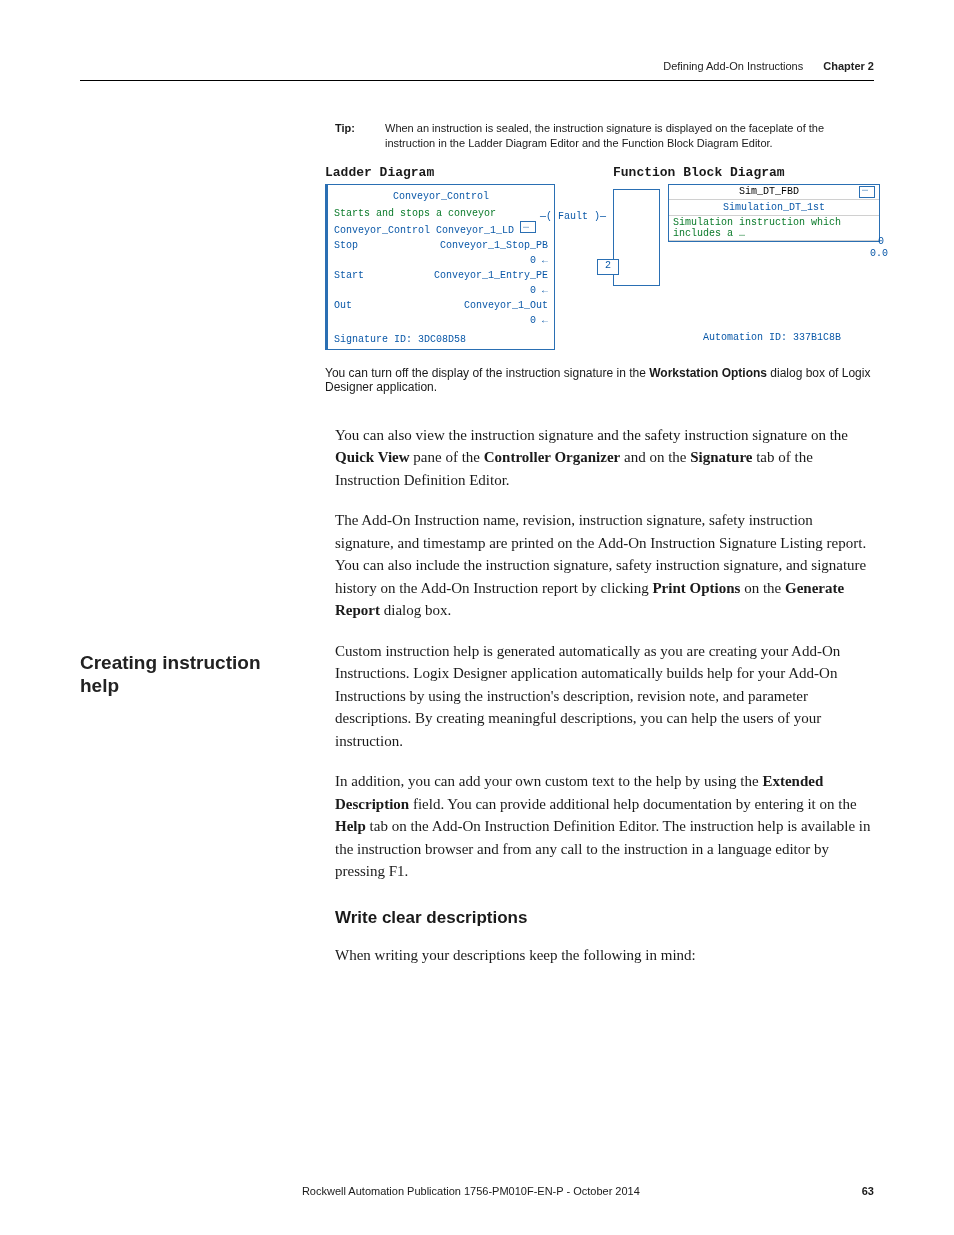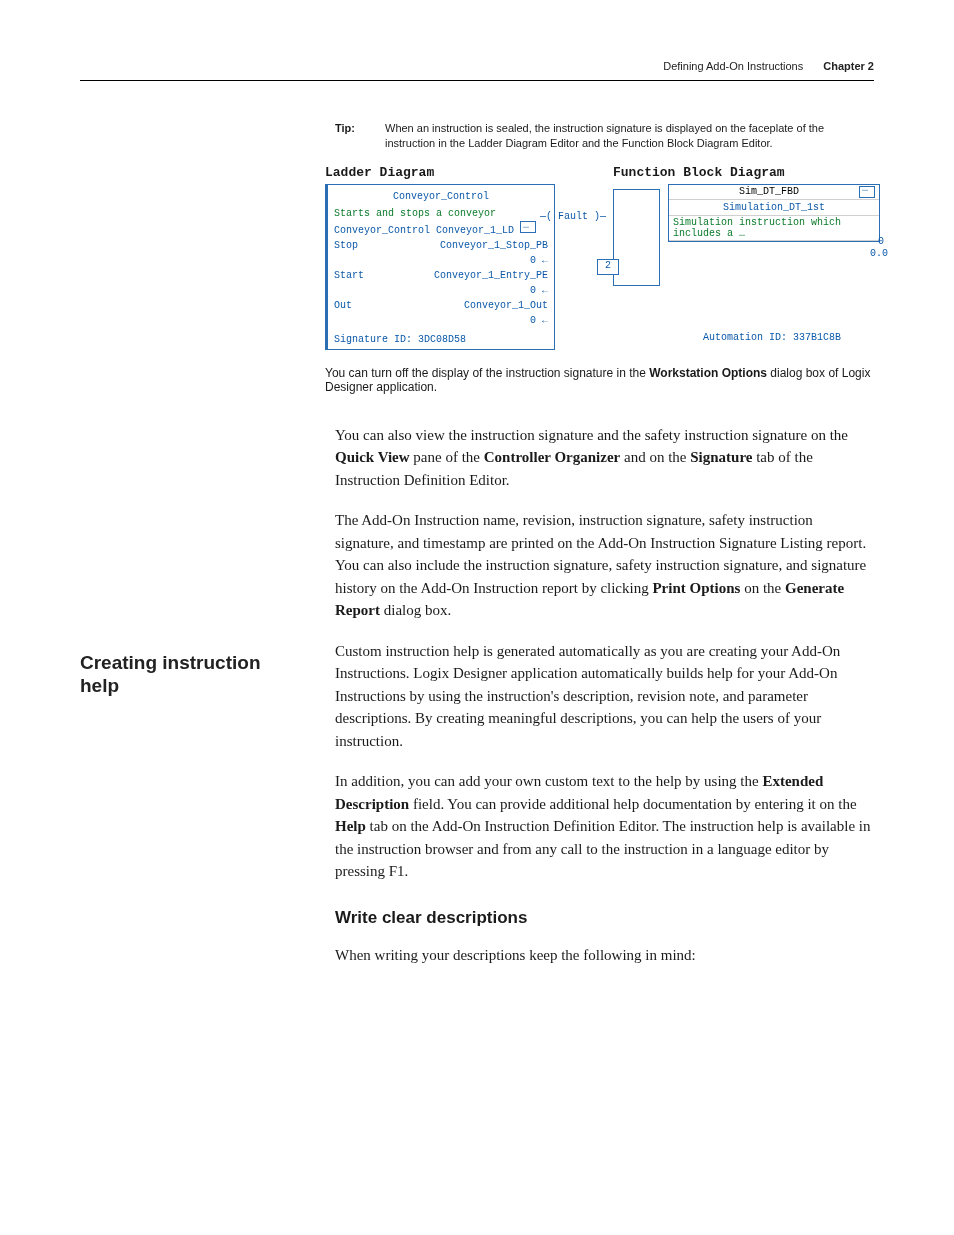--- a/index.html
+++ b/index.html
@@ -271,6 +271,11 @@
 
   </div>
 
+  <div class="footer">
+    <span></span>
+    <span class="pub">Rockwell Automation Publication 1756-PM010F-EN-P - October 2014</span>
+    <span class="pg">63</span>
+  </div>
 
 </div>
 

